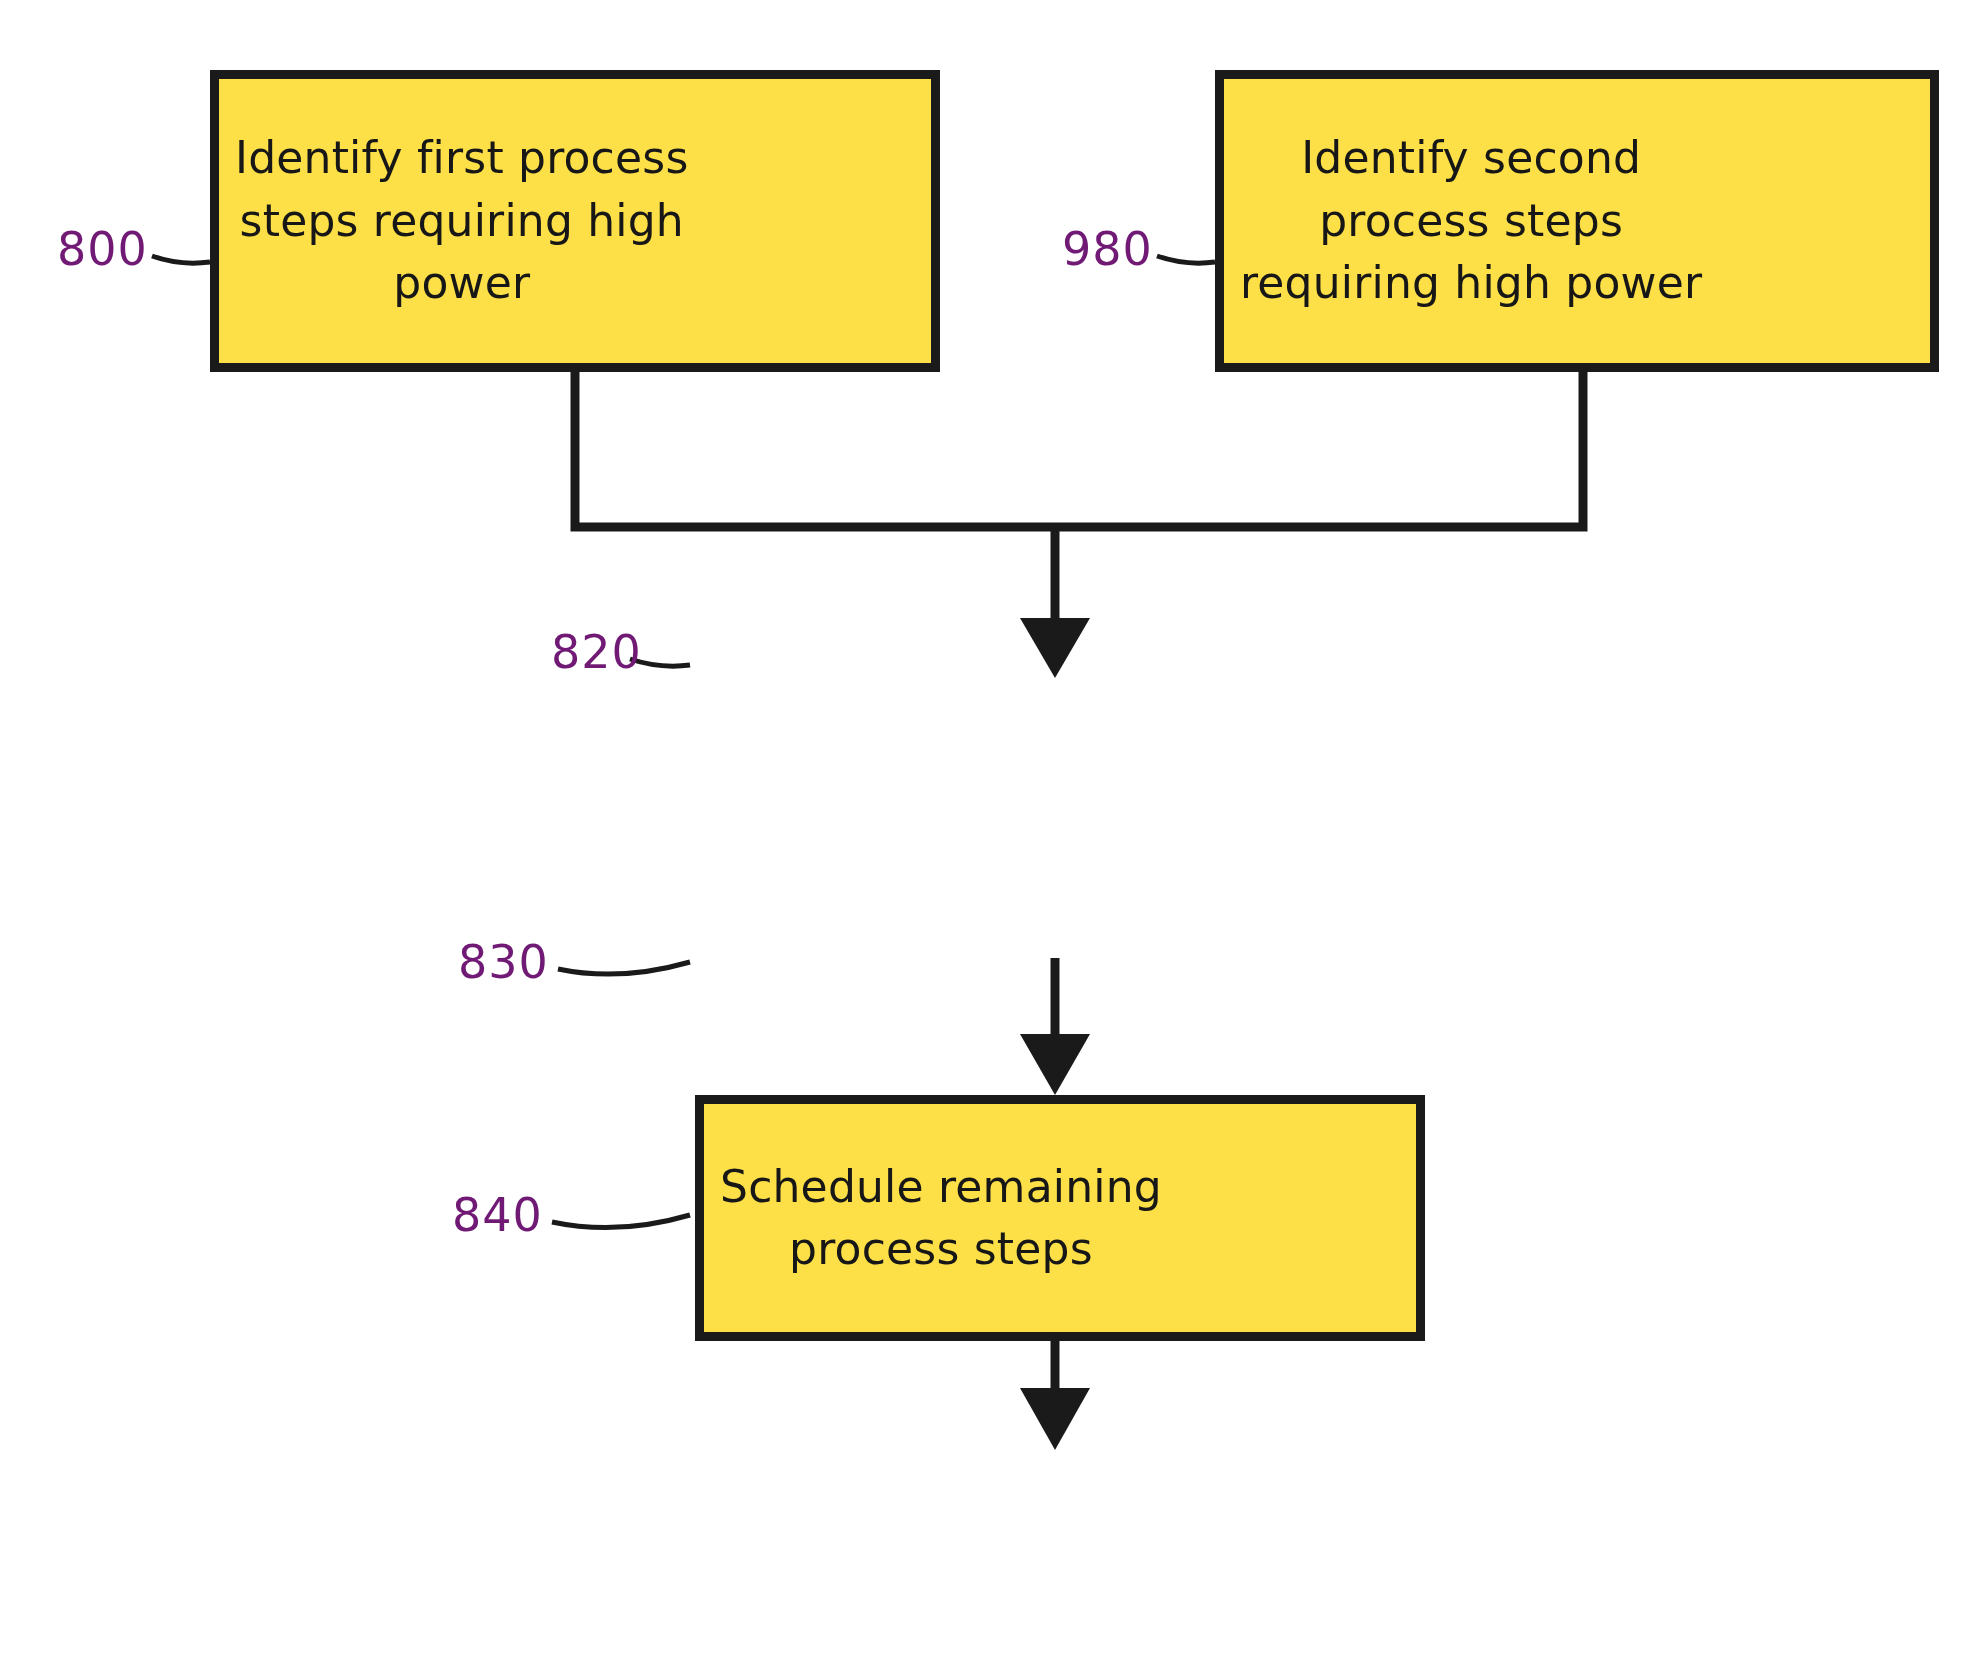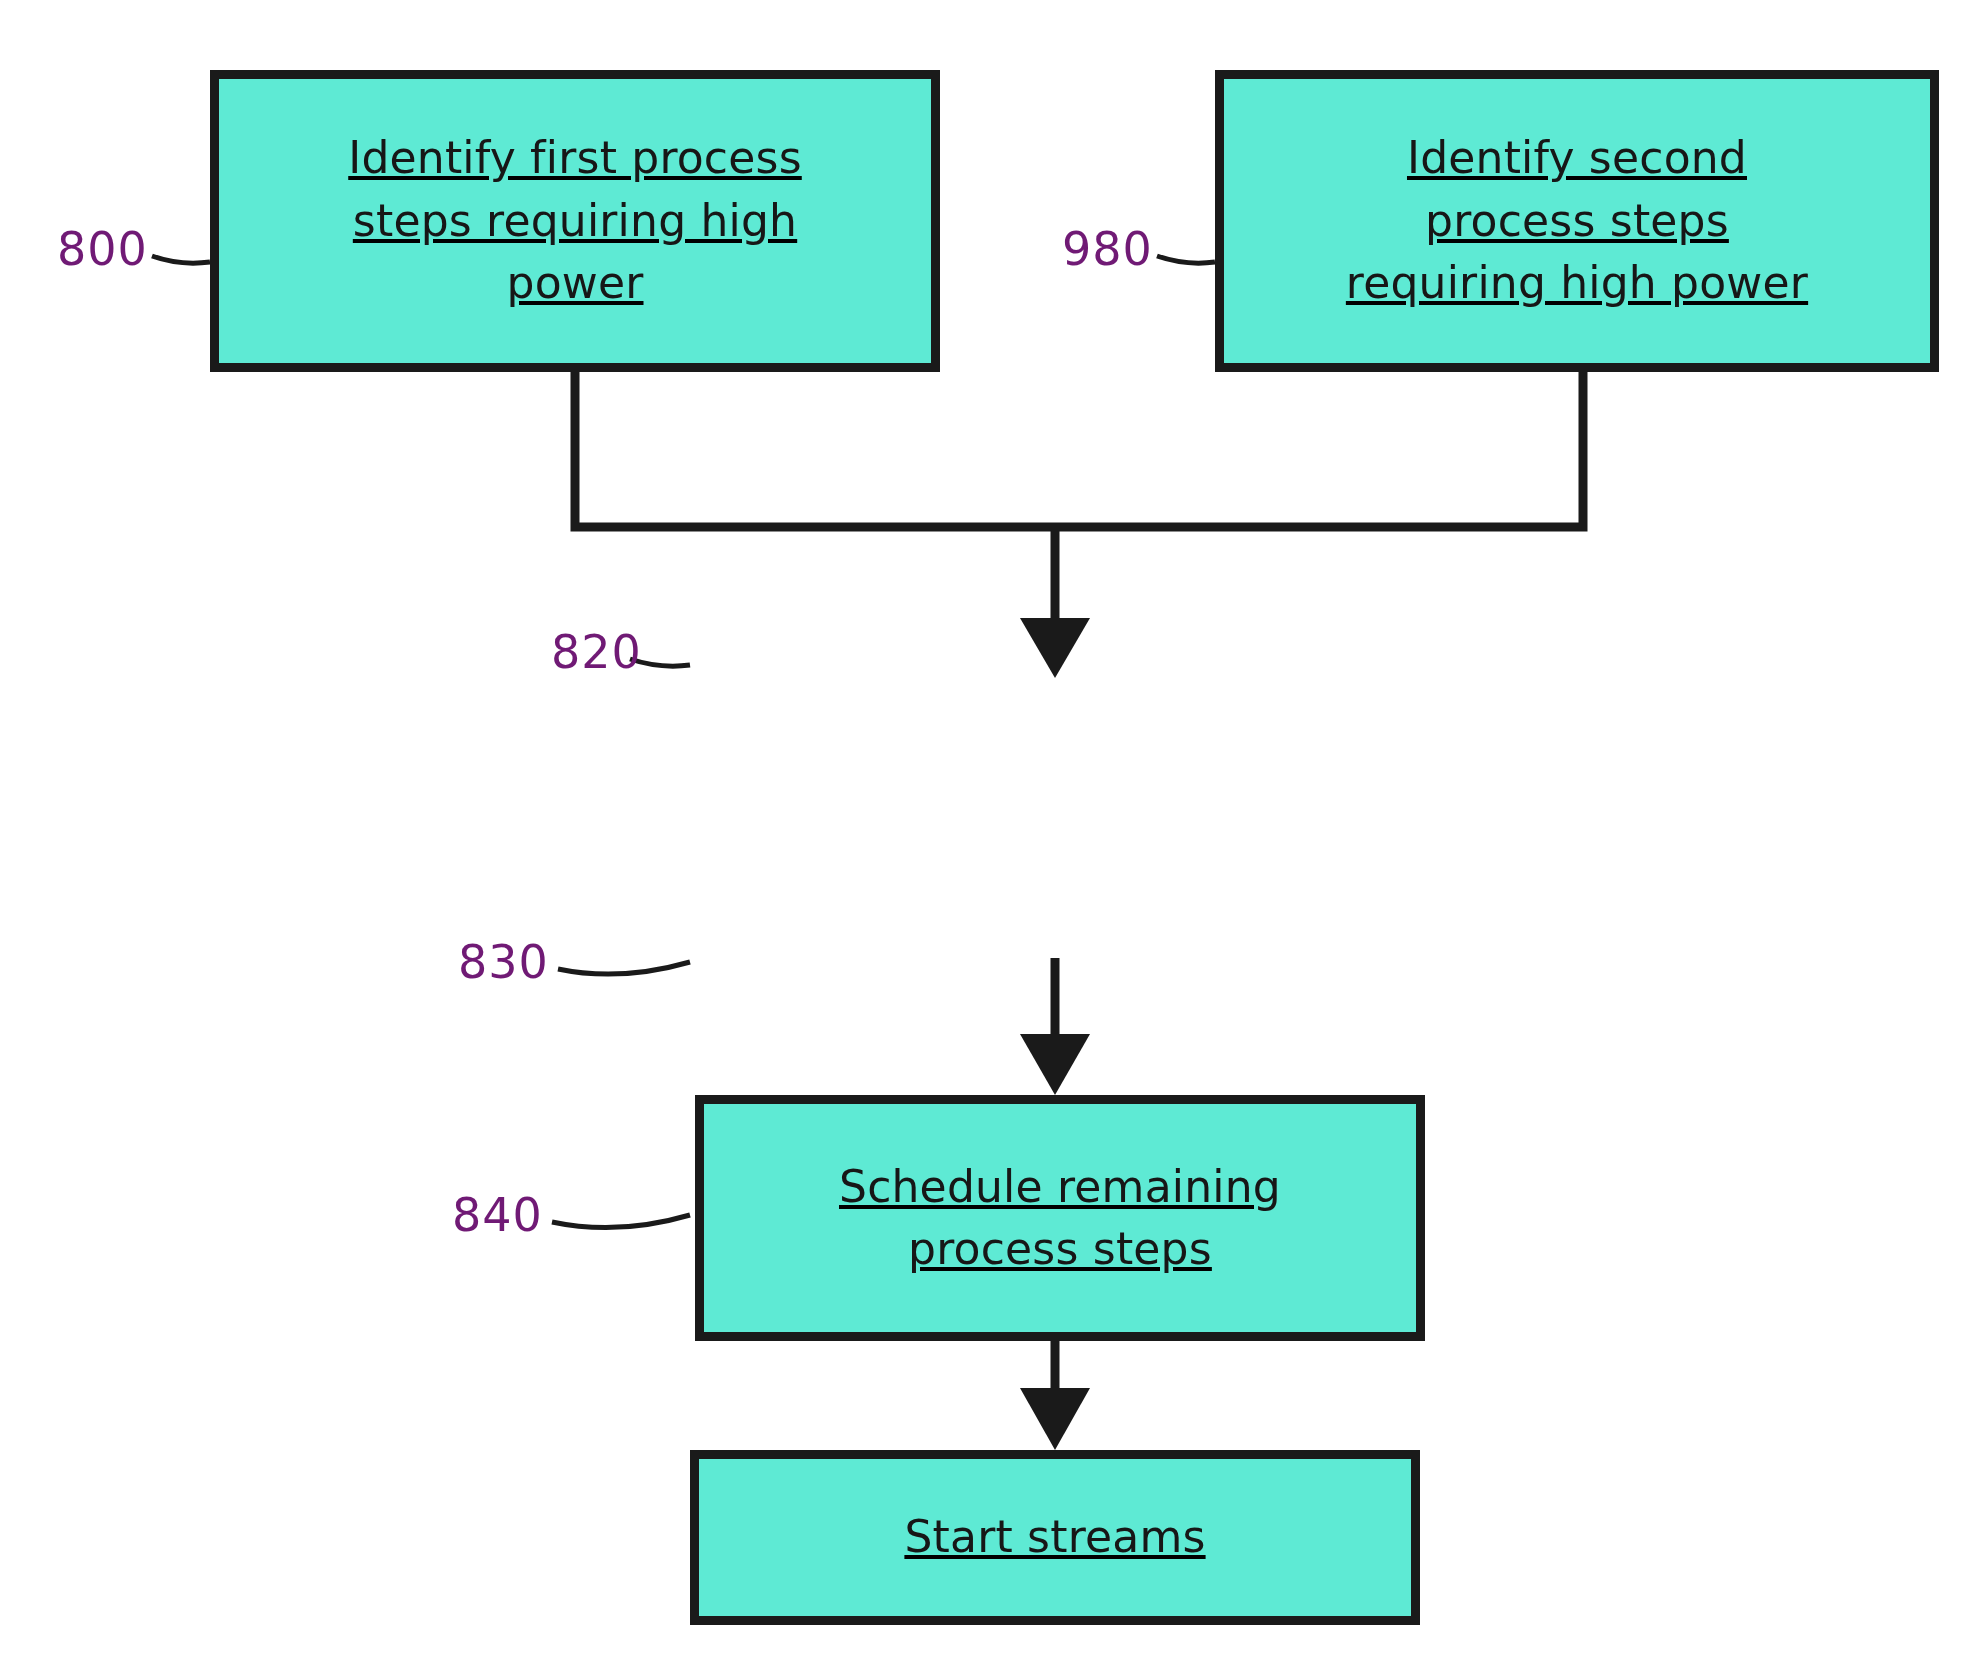--- a/index.html
+++ b/index.html
@@ -20,12 +20,11 @@
     position: absolute;
     box-sizing: border-box;
     border: 9px solid #1a1a1a;
-    background: #5eead4;
+    background: #fde047;
     display: flex;
     align-items: center;
-    justify-content: center;
+    justify-content: flex-start;
     text-align: center;
-    text-decoration: underline;
   }
   .pbox .ptext {
     font-size: 44px;

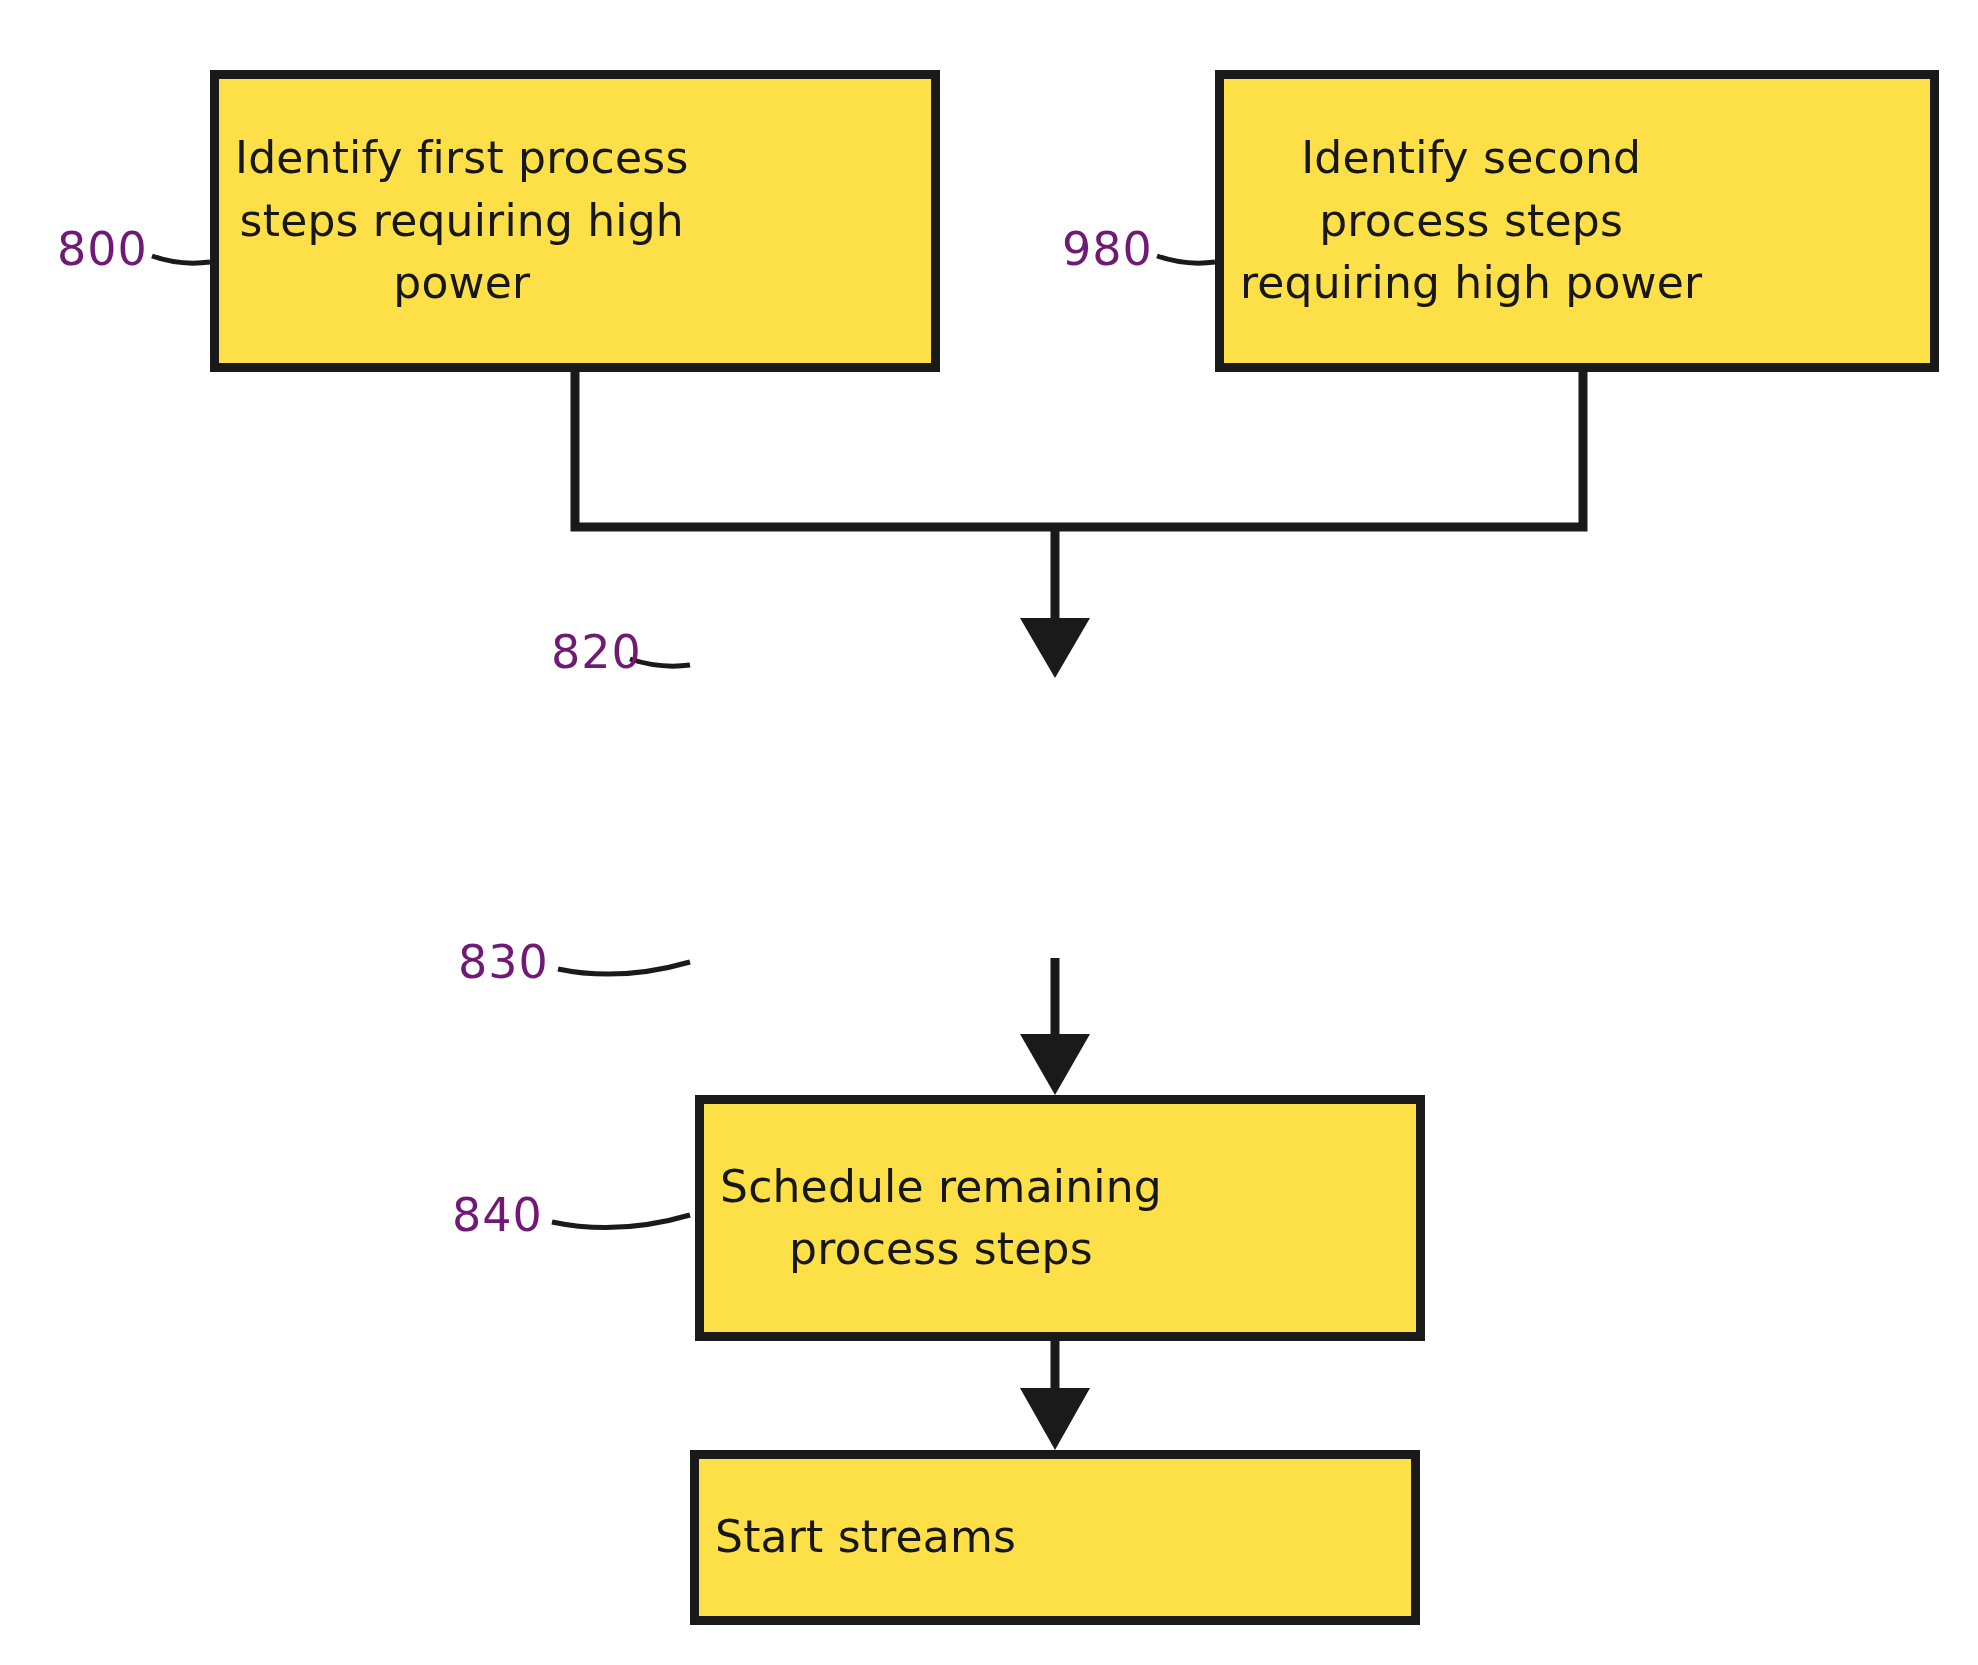--- a/index.html
+++ b/index.html
@@ -94,9 +94,6 @@
     <div class="ptext">Schedule remaining
 process steps</div>
   </div>
-  <div class="pbox" id="node-840" style="left: 690px; top: 1450px; width: 730px; height: 175px;">
-    <div class="ptext">Start streams</div>
-  </div>
 
   <div class="refnum" id="ref-800" style="left: 57px; top: 222px;">800</div>
   <div class="refnum" id="ref-810" style="left: 1062px; top: 222px;">980</div>

